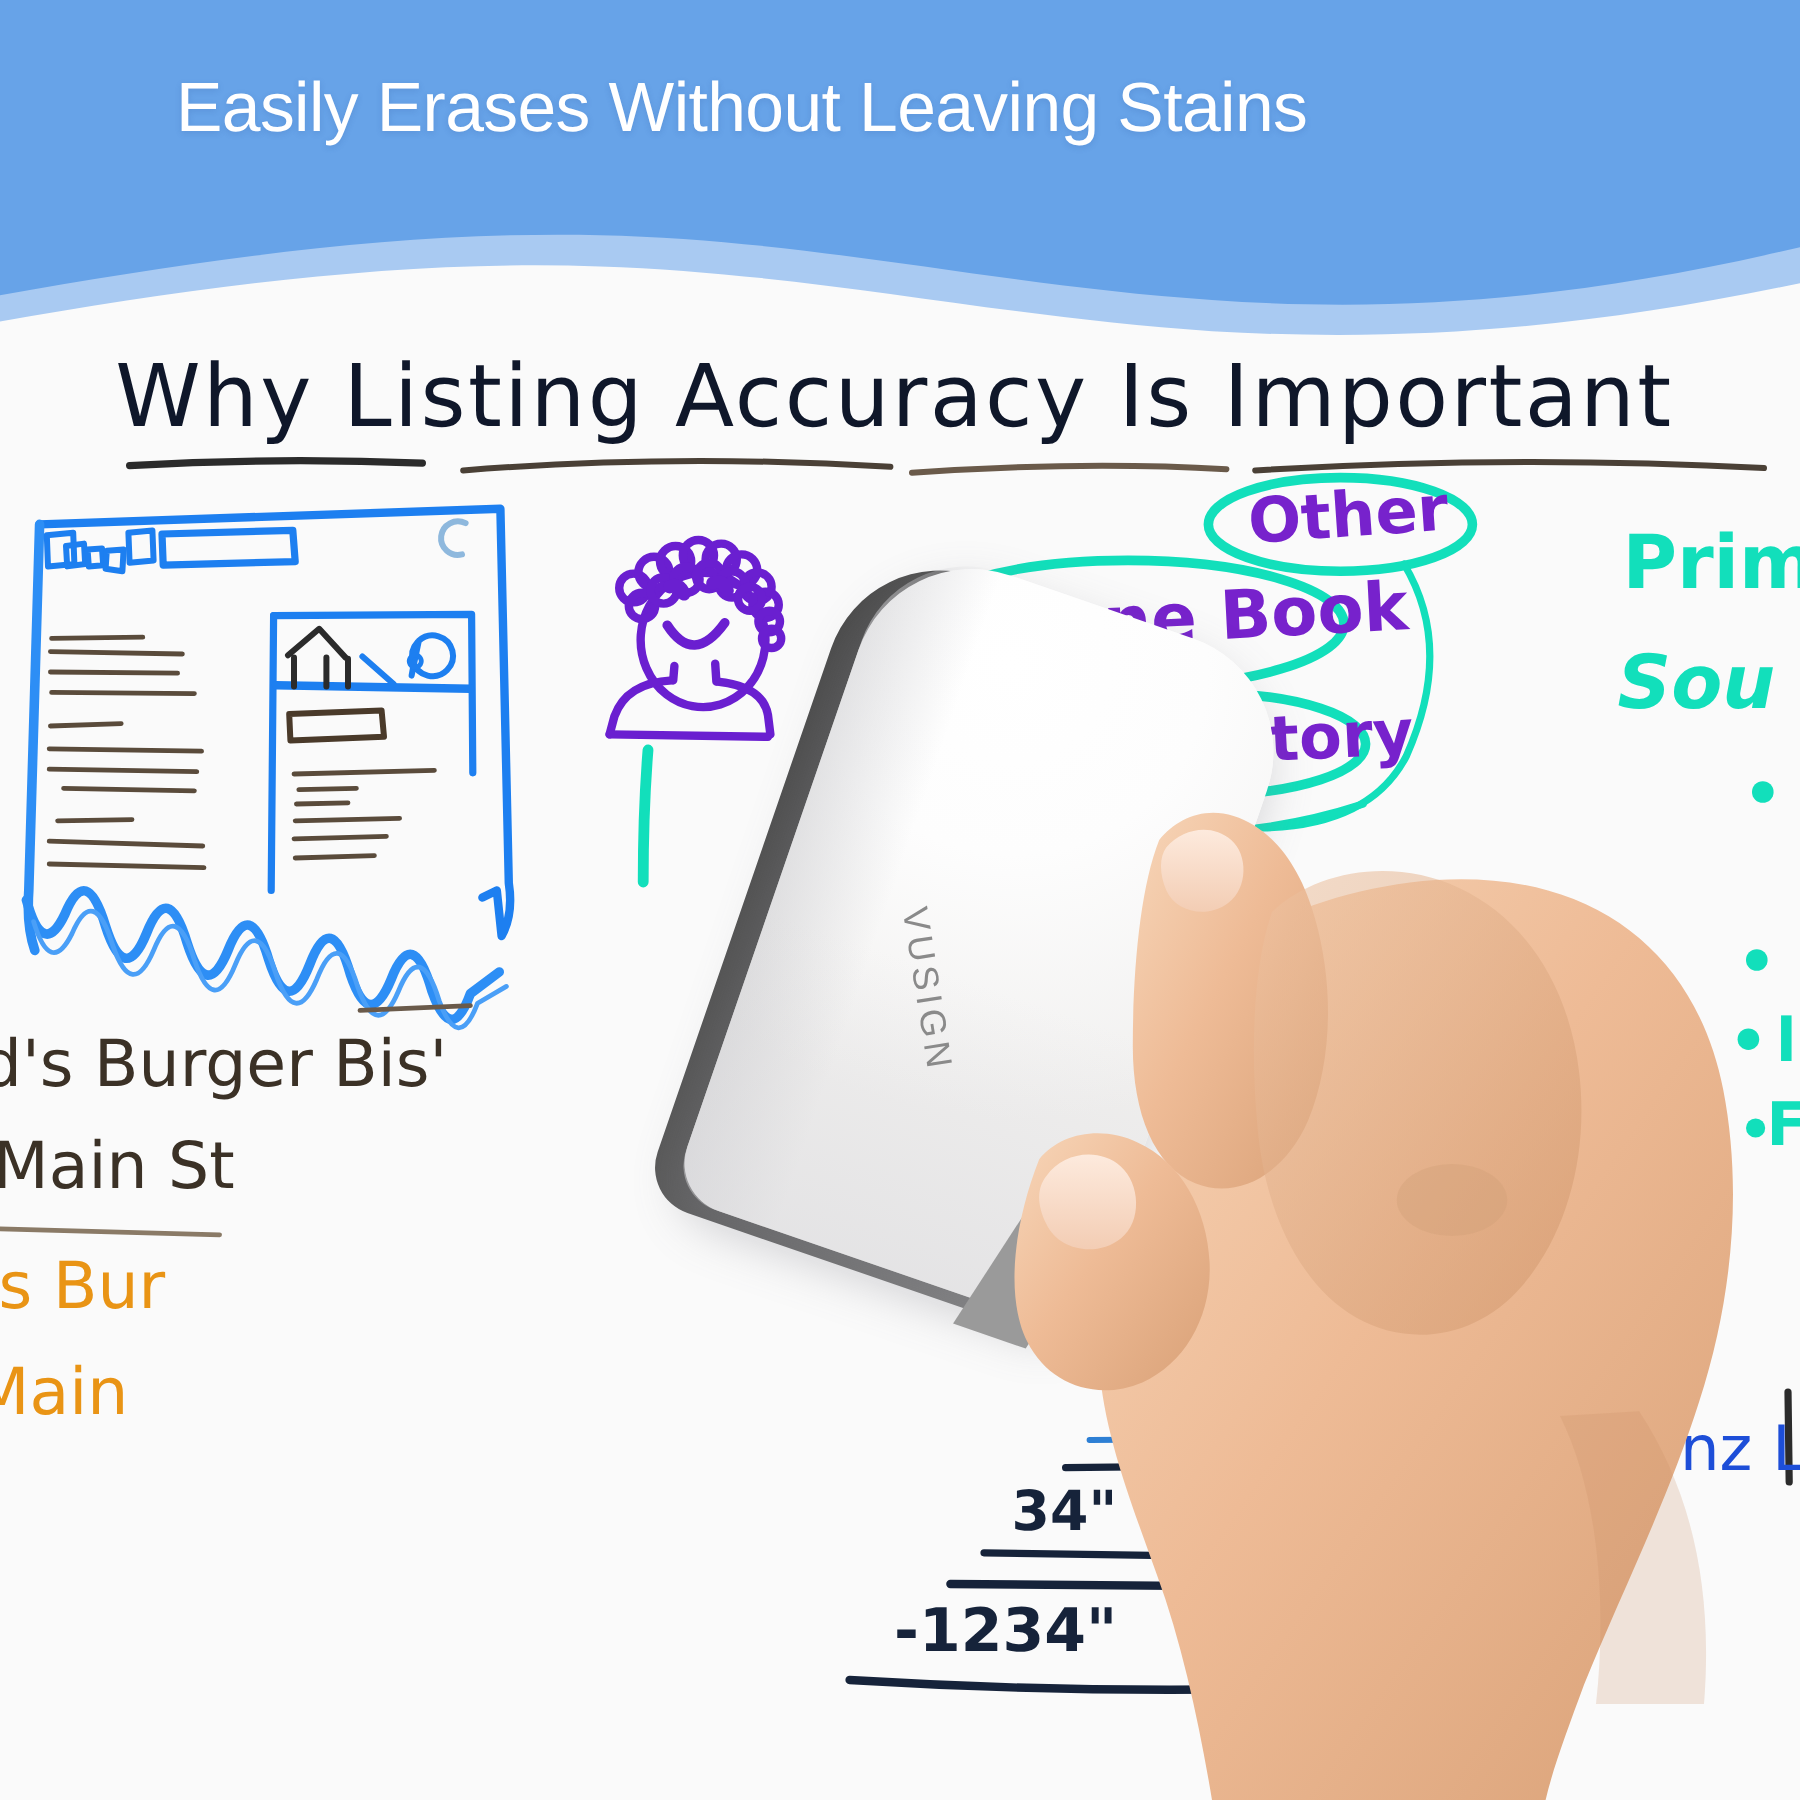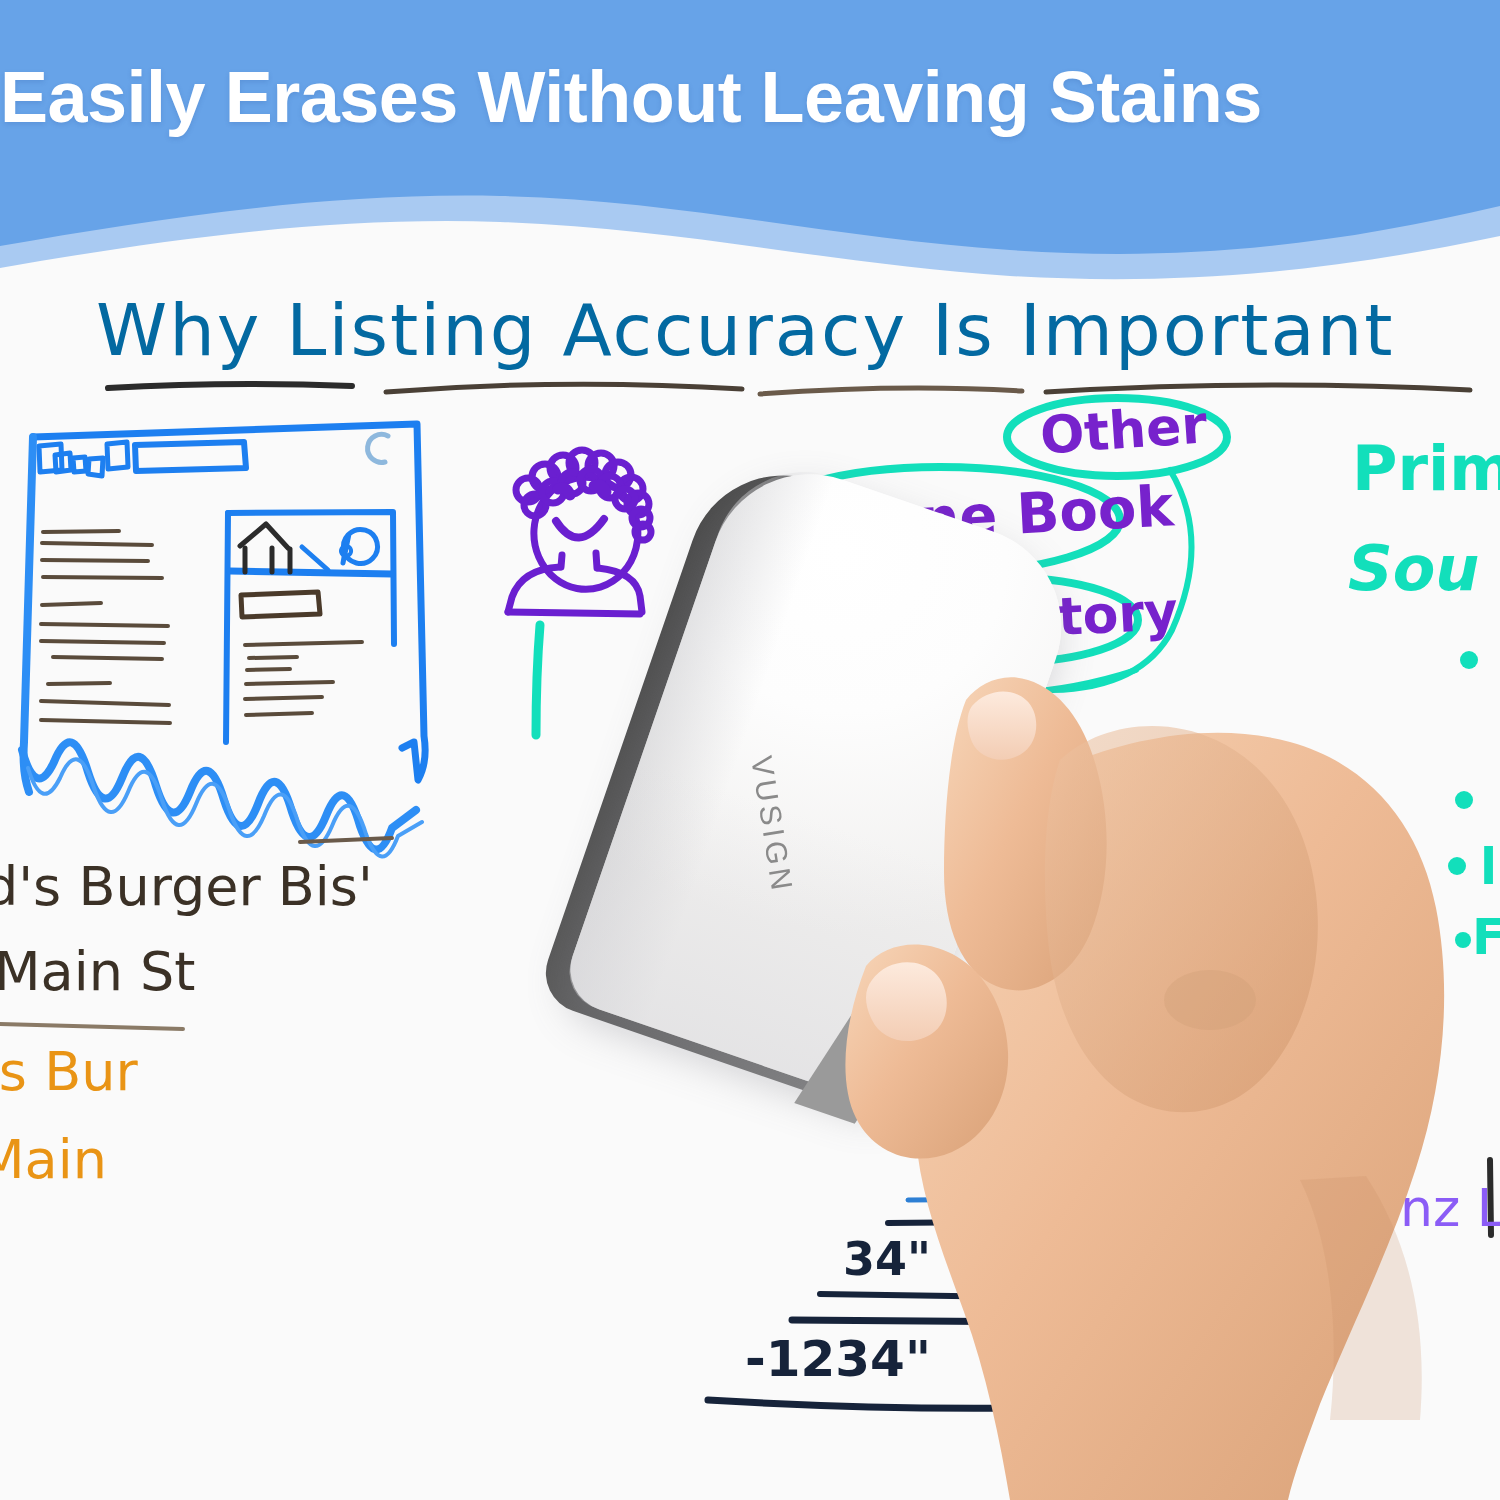--- a/index.html
+++ b/index.html
@@ -45,8 +45,8 @@
     text-align: center;
     color: #ffffff;
     font-family: "Liberation Sans", sans-serif;
-    font-weight: bold;
-    font-size: 72px;
+    font-weight: normal;
+    font-size: 58px;
     letter-spacing: -0.5px;
     white-space: nowrap;
     text-shadow: 0 2px 5px rgba(40,80,150,0.18);

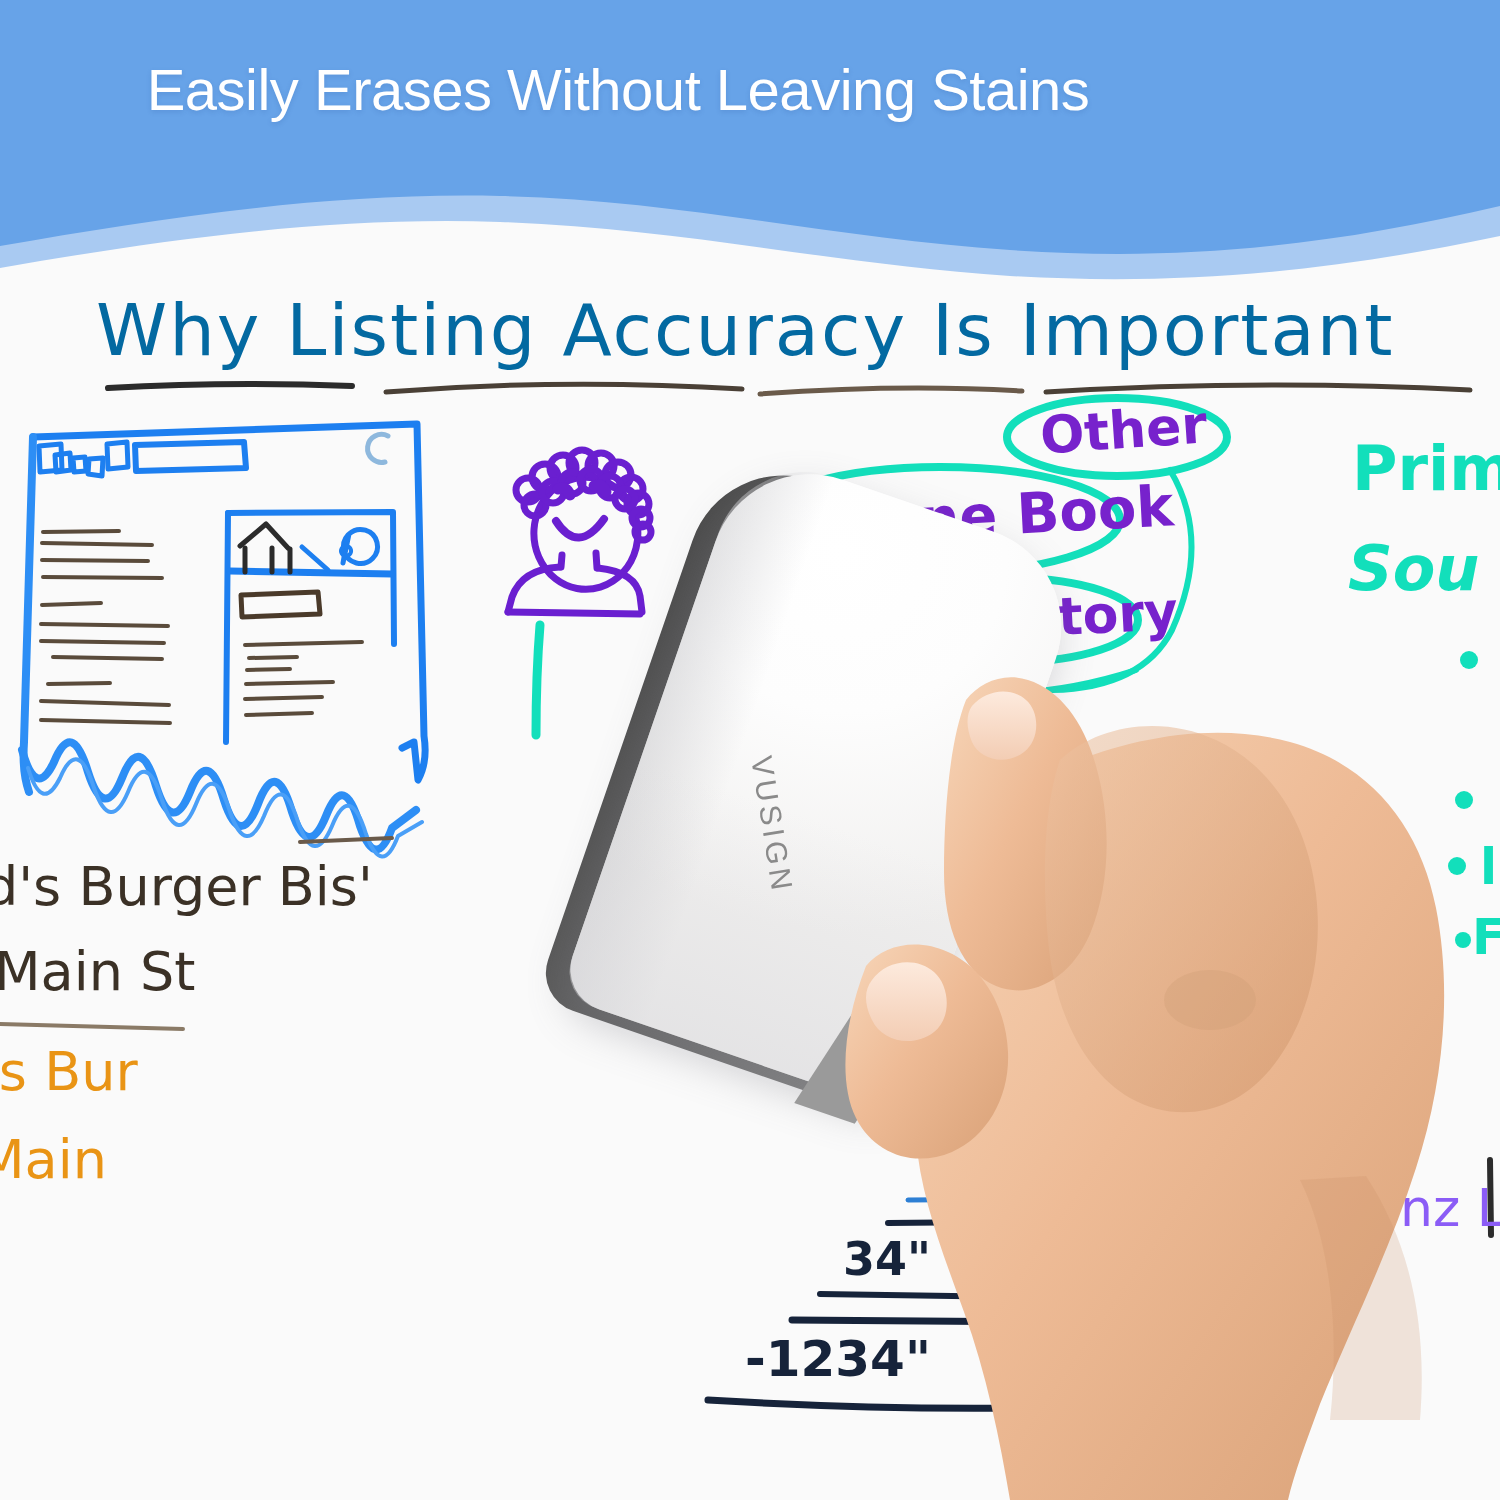--- a/index.html
+++ b/index.html
@@ -75,7 +75,7 @@
     font-weight: 400;
   }
   .hand-title {
-    color: #0369a1;
+    color: #0f172a;
     font-size: 72px;
     letter-spacing: 2px;
   }

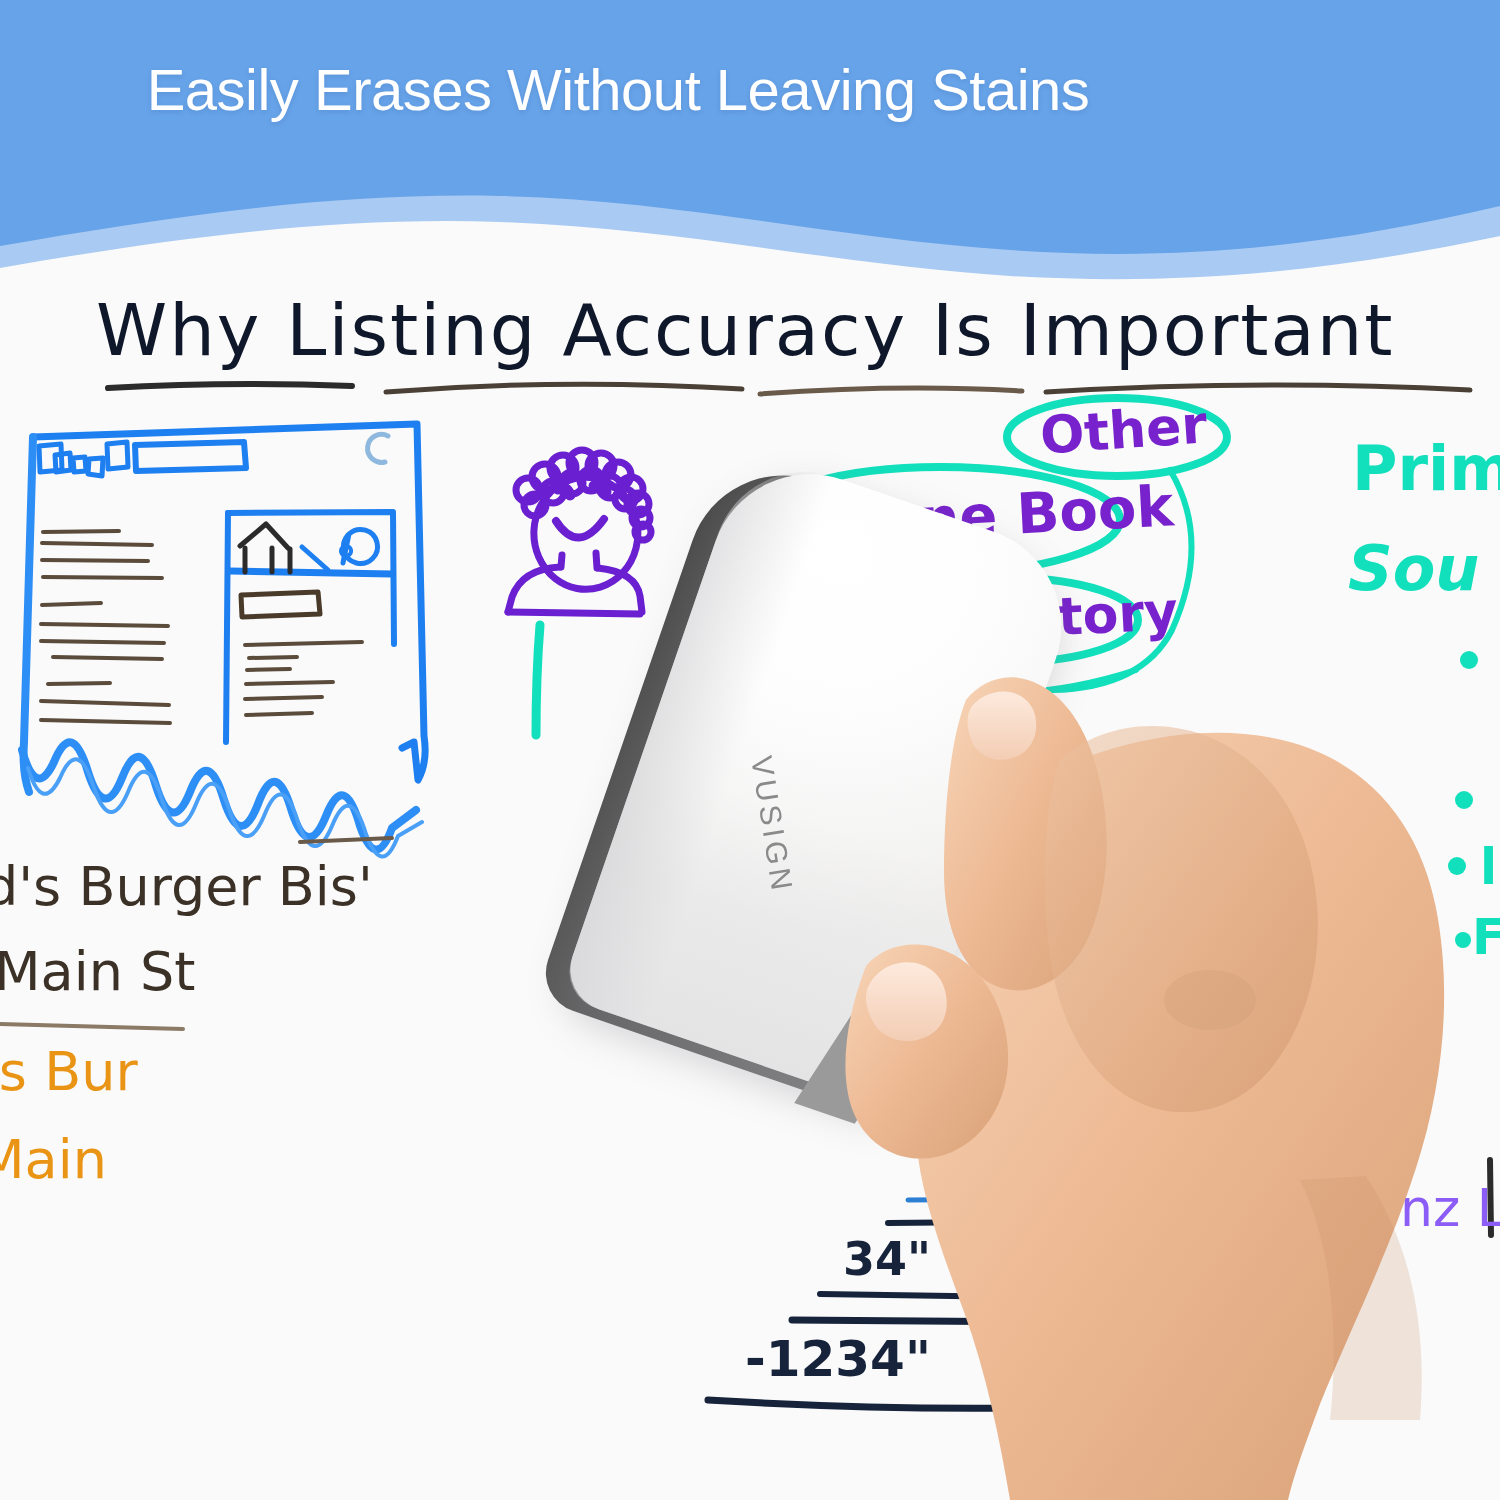--- a/index.html
+++ b/index.html
@@ -332,7 +332,7 @@
   <div class="hand hand-orange" style="left:-16px; top:1040px;">'s Bur</div>
   <div class="hand hand-orange" style="left:-22px; top:1128px;">Main</div>
 
-  <div class="hand cut-label" style="left:1400px; top:1178px; font-size:52px; color:#8b5cf6; width:100px;">nz L</div>
+  <div class="hand cut-label" style="left:1400px; top:1178px; font-size:52px; color:#1d4ed8; width:100px;">nz L</div>
 
   <div class="hand hand-navy" style="left:843px; top:1232px; font-size:46px;">34"</div>
   <div class="hand hand-navy" style="left:745px; top:1330px; font-size:50px;">-1234"</div>

